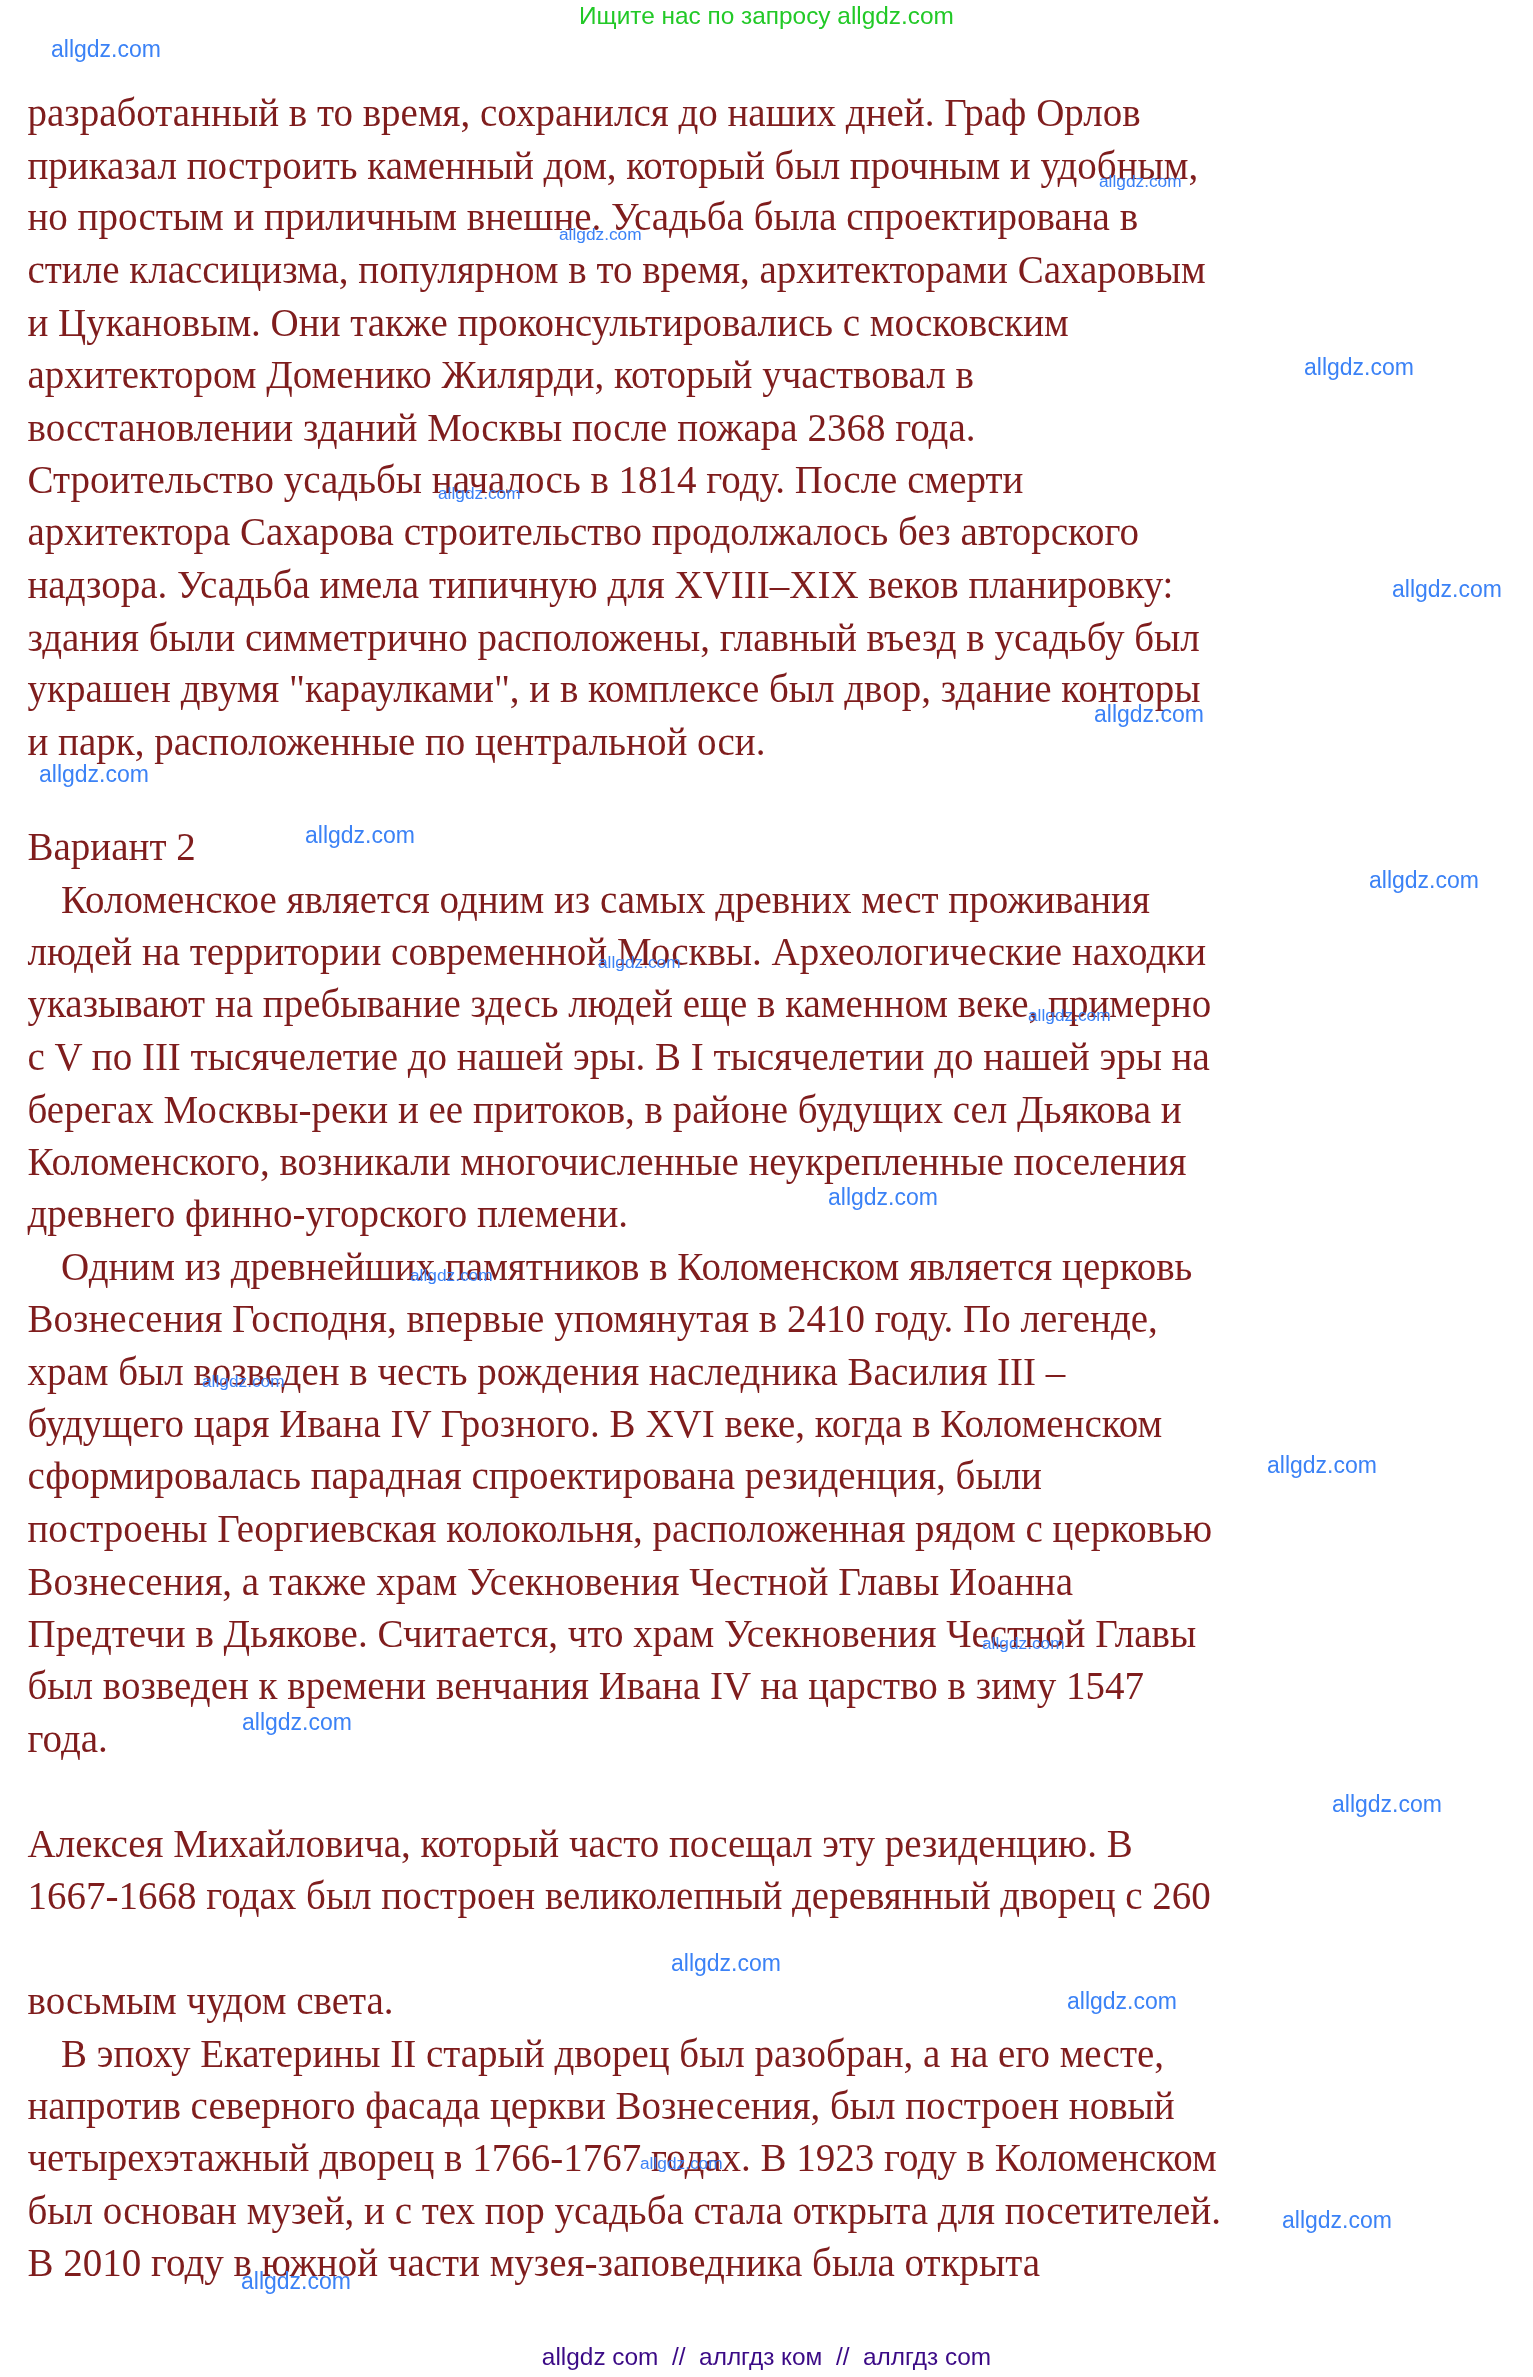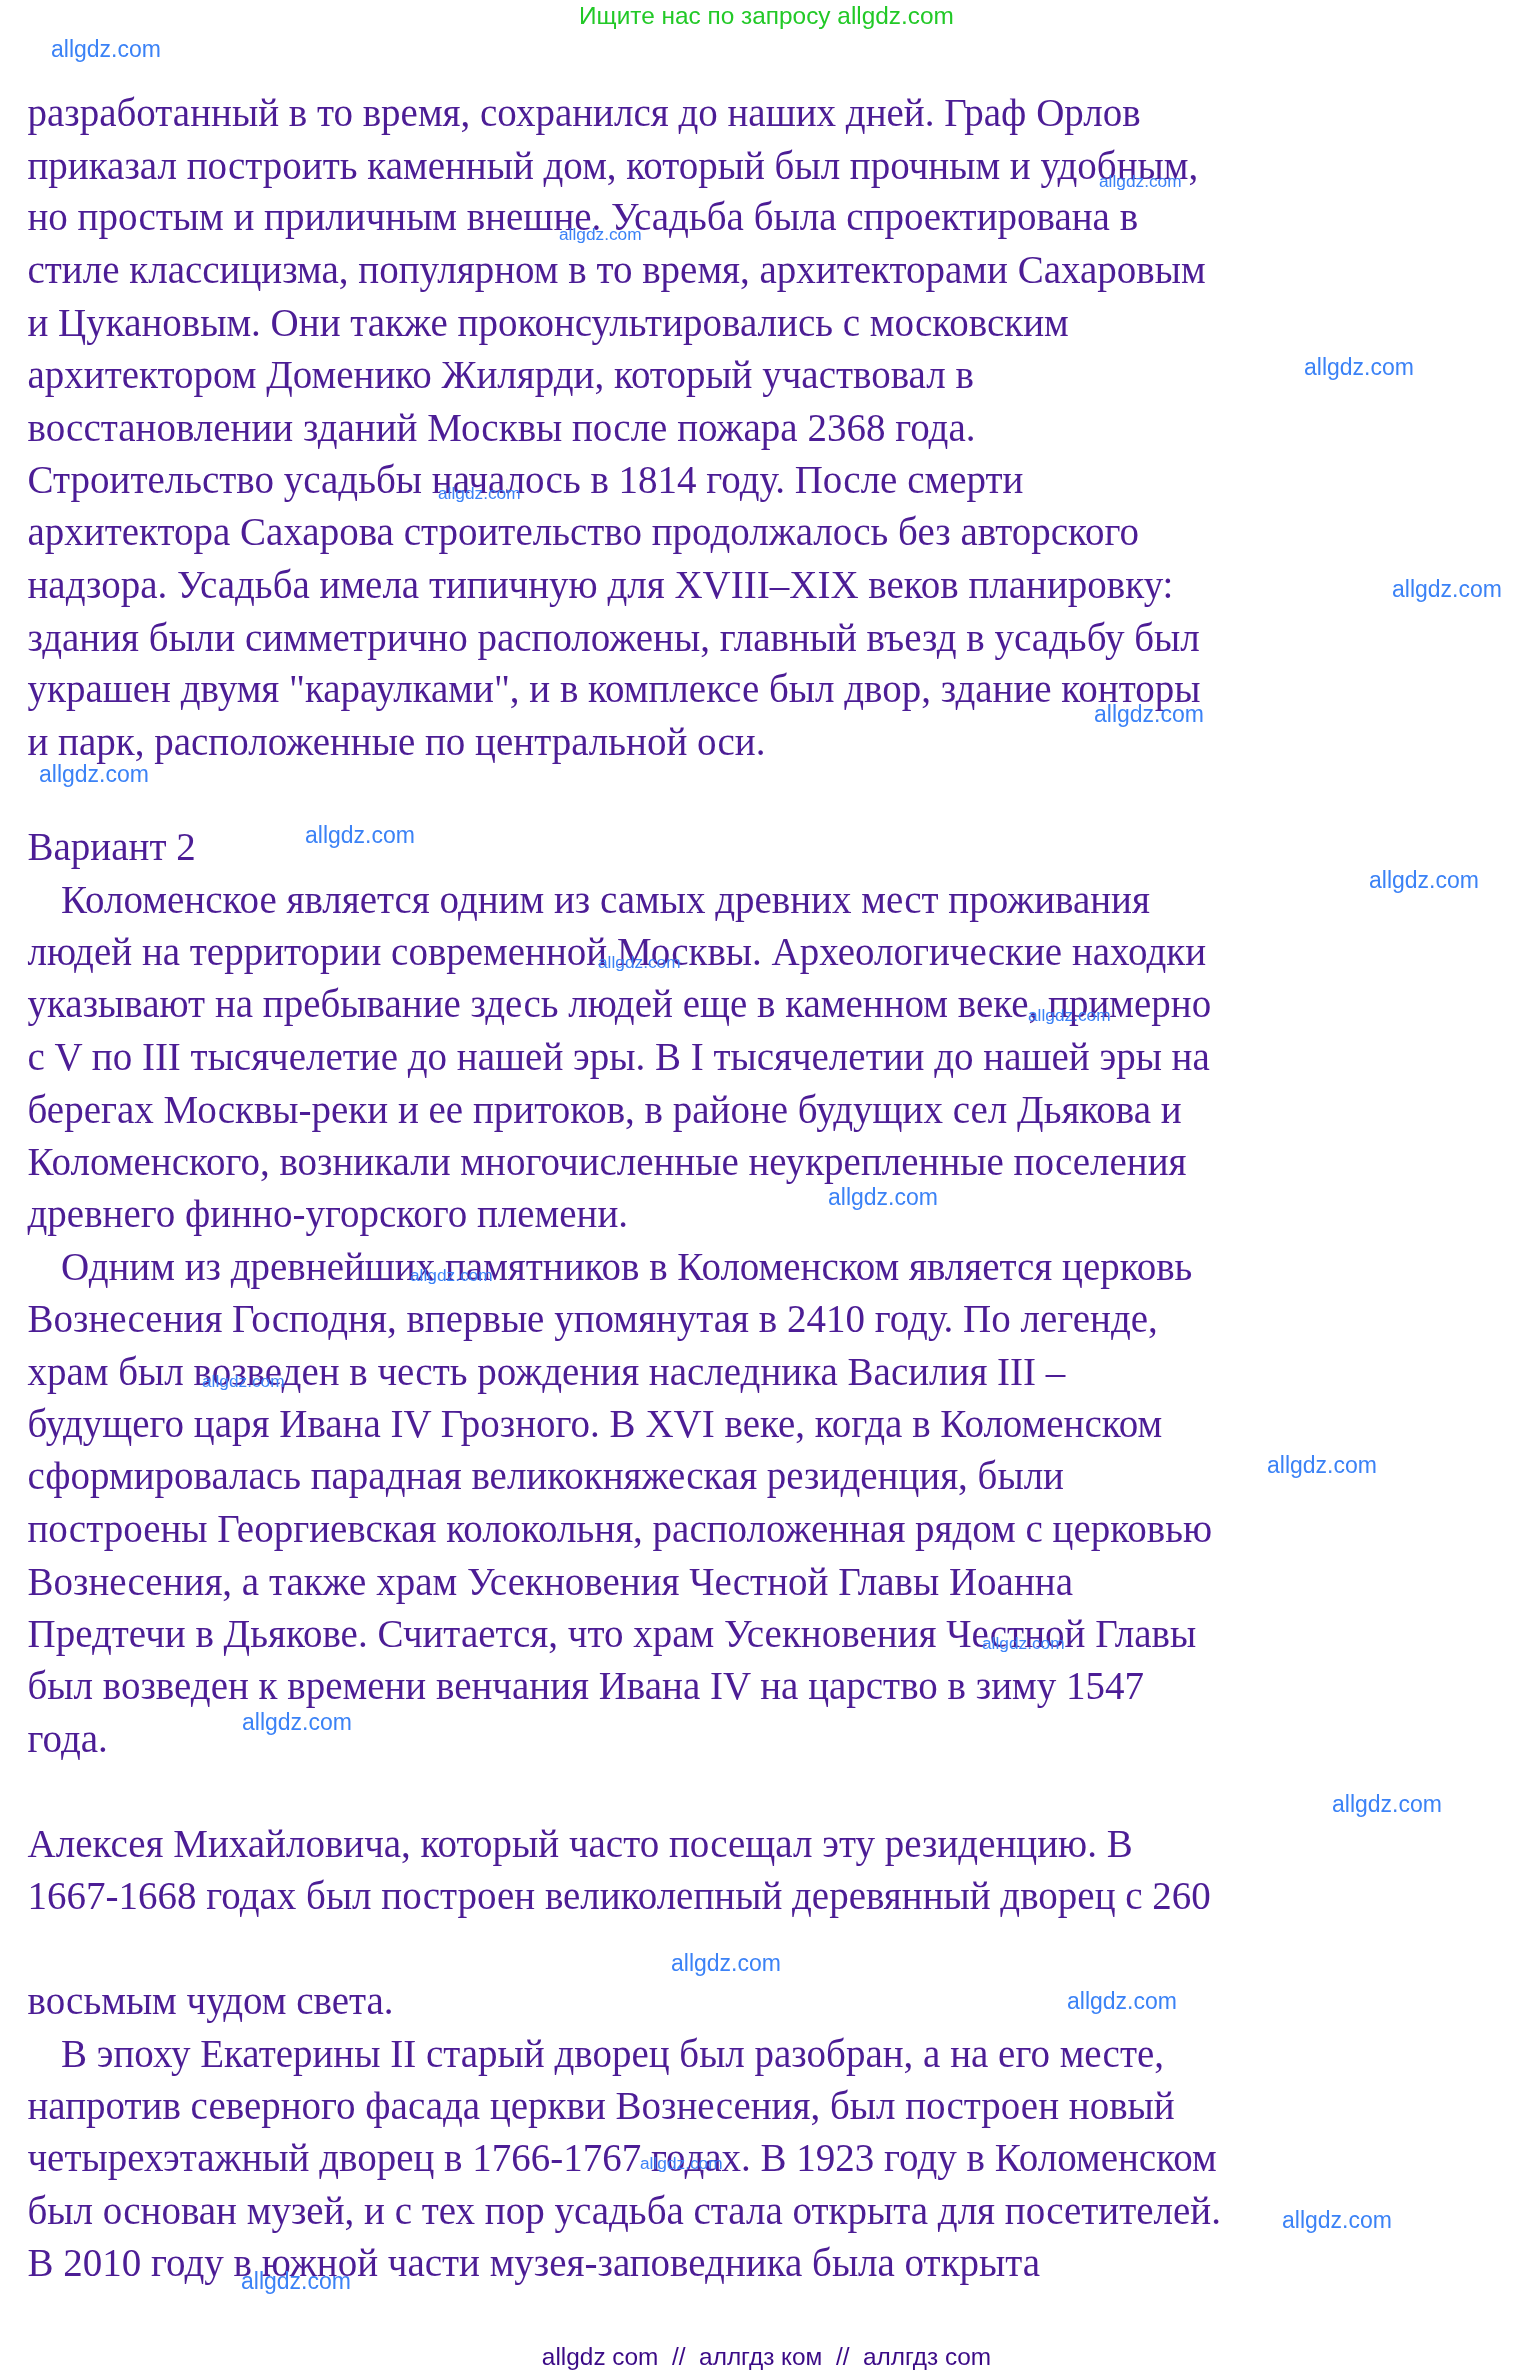--- a/index.html
+++ b/index.html
@@ -16,7 +16,7 @@
   .doc { position: absolute; left: 0; top: 0; width: 1533px; height: 2377px; }
   .line {
     position: absolute; left: 27.5px; white-space: pre;
-    font-family: "Liberation Serif", serif; font-size: 39px; color: #4c1d95;
+    font-family: "Liberation Serif", serif; font-size: 39px; color: #7f1d1d;
     line-height: 1;
   }
   .line.indent { left: 61px; }

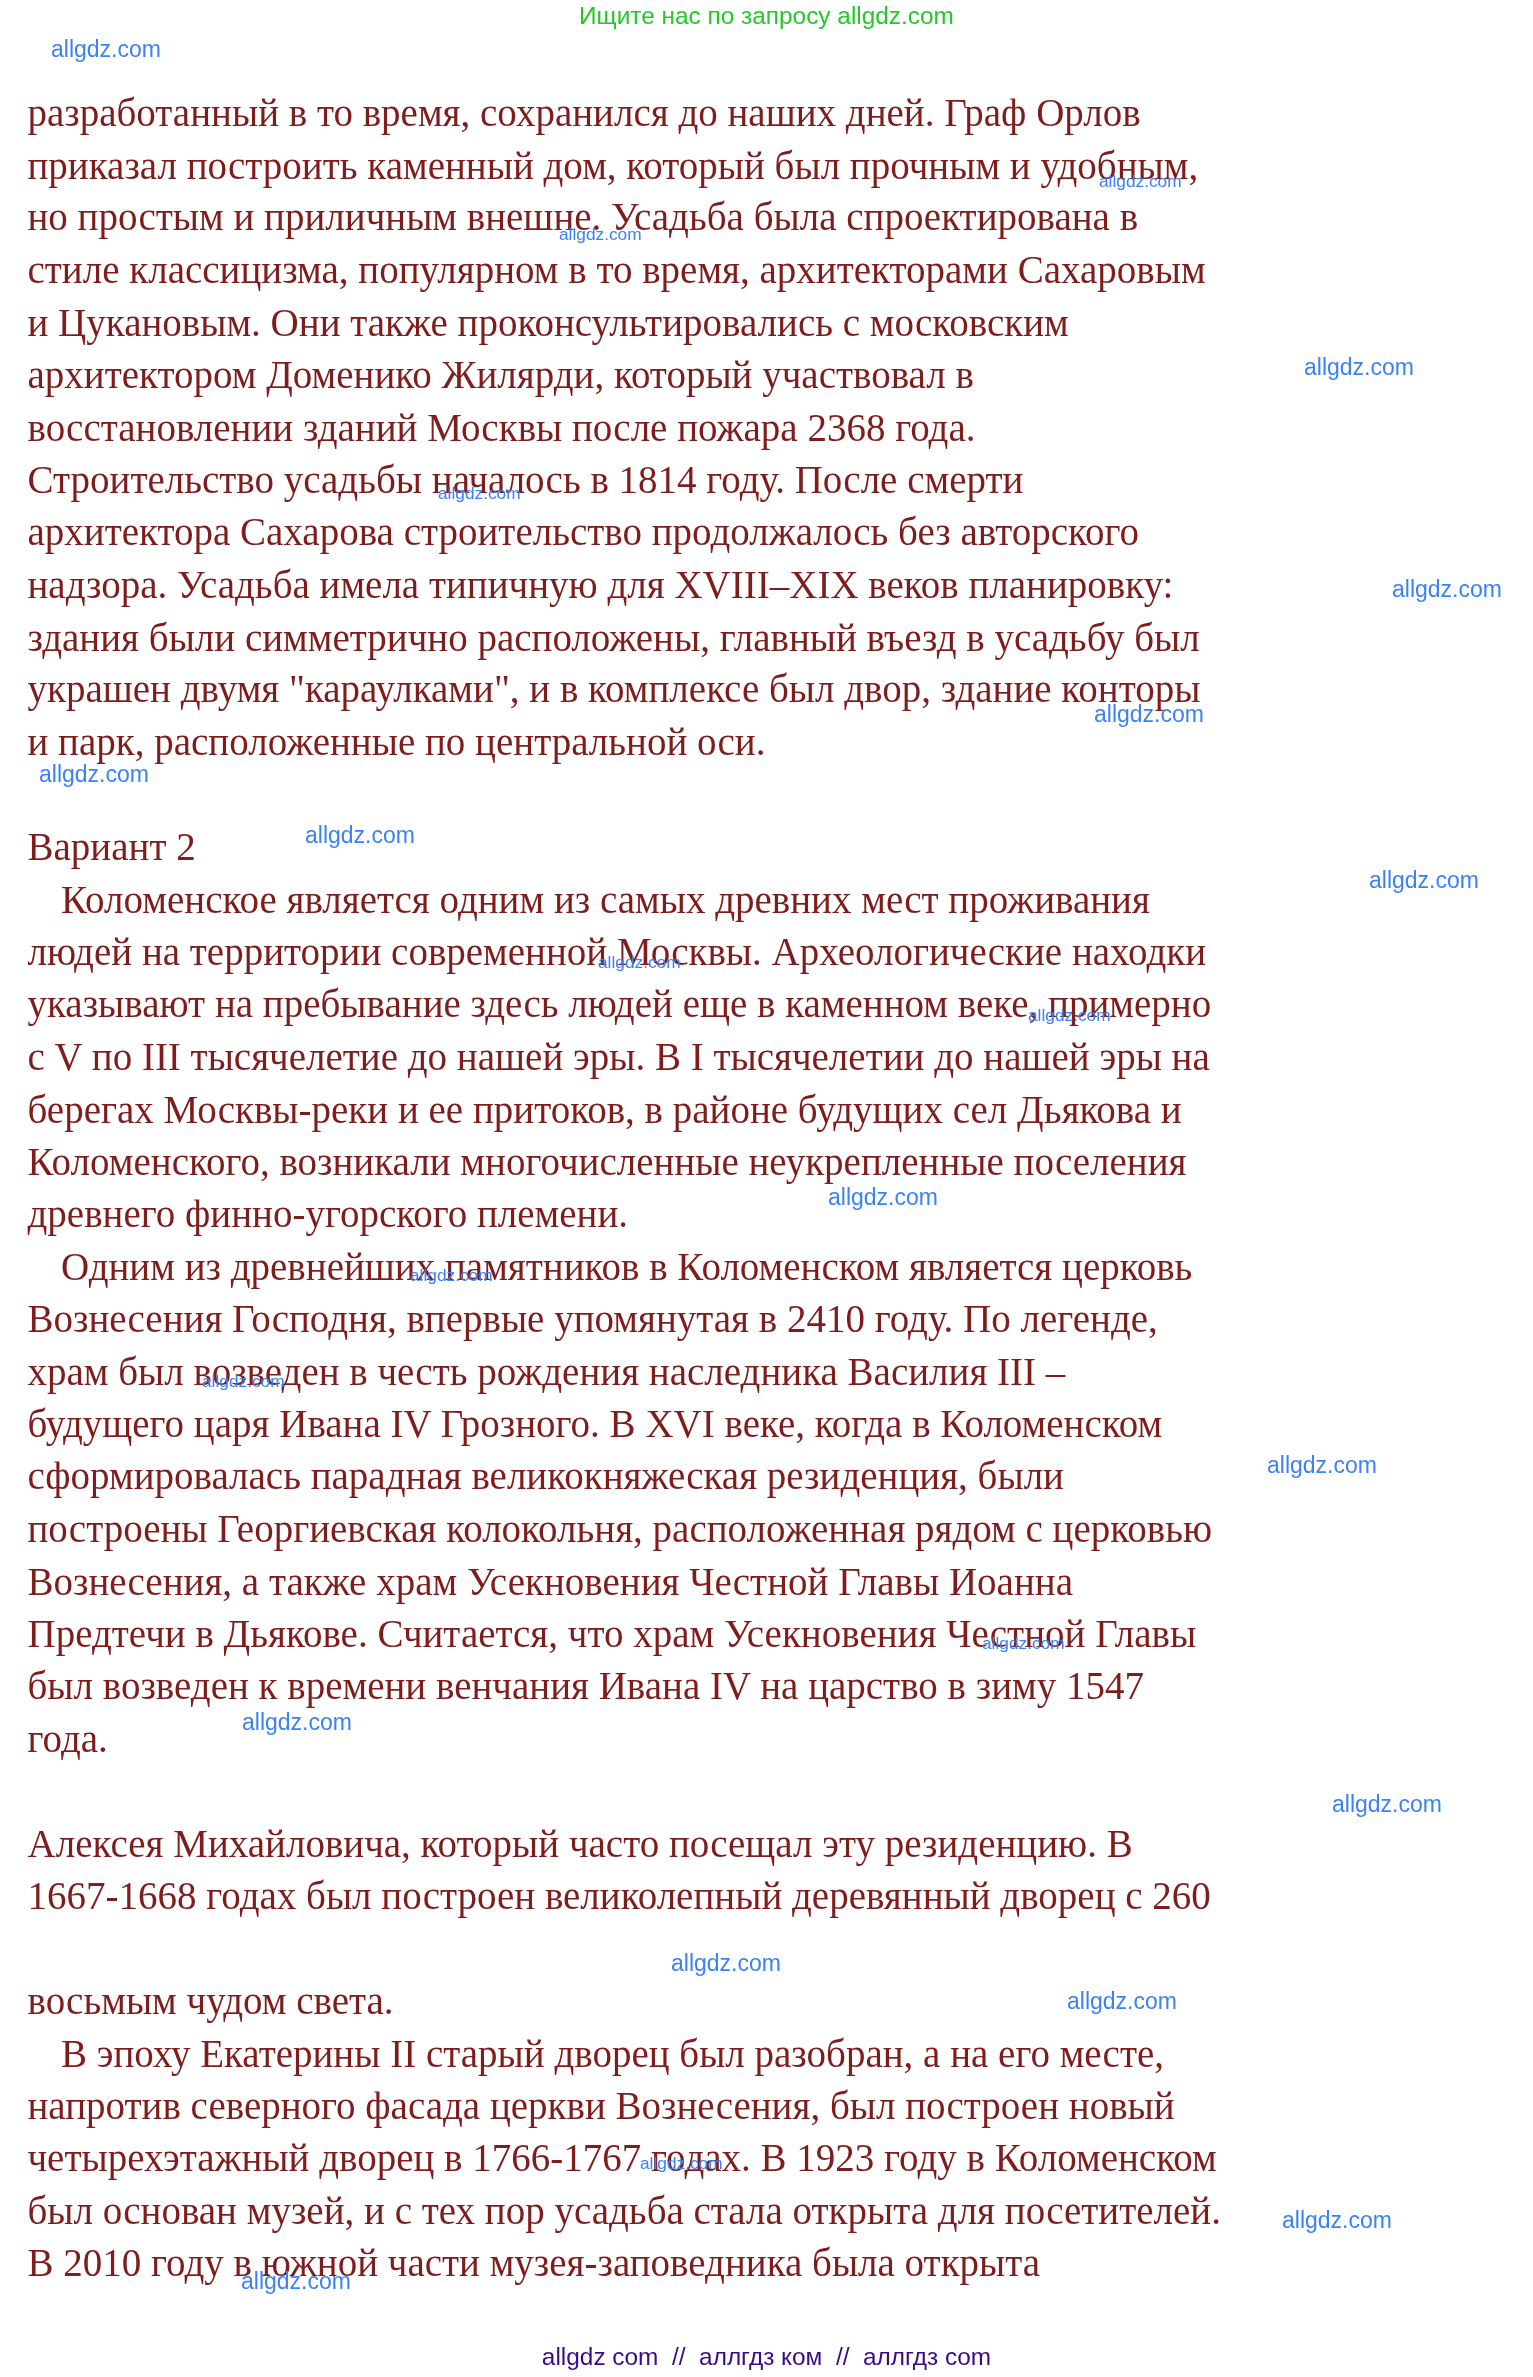--- a/index.html
+++ b/index.html
@@ -61,7 +61,7 @@
   <div class="line" style="top:1299px">Вознесения Господня, впервые упомянутая в 2410 году. По легенде,</div>
   <div class="line" style="top:1352px">храм был возведен в честь рождения наследника Василия III –</div>
   <div class="line" style="top:1404px">будущего царя Ивана IV Грозного. В XVI веке, когда в Коломенском</div>
-  <div class="line" style="top:1456px">сформировалась парадная великокняжеская резиденция, были</div>
+  <div class="line" style="top:1456px">сформировалась парадная спроектирована резиденция, были</div>
   <div class="line" style="top:1509px">построены Георгиевская колокольня, расположенная рядом с церковью</div>
   <div class="line" style="top:1562px">Вознесения, а также храм Усекновения Честной Главы Иоанна</div>
   <div class="line" style="top:1614px">Предтечи в Дьякове. Считается, что храм Усекновения Честной Главы</div>

